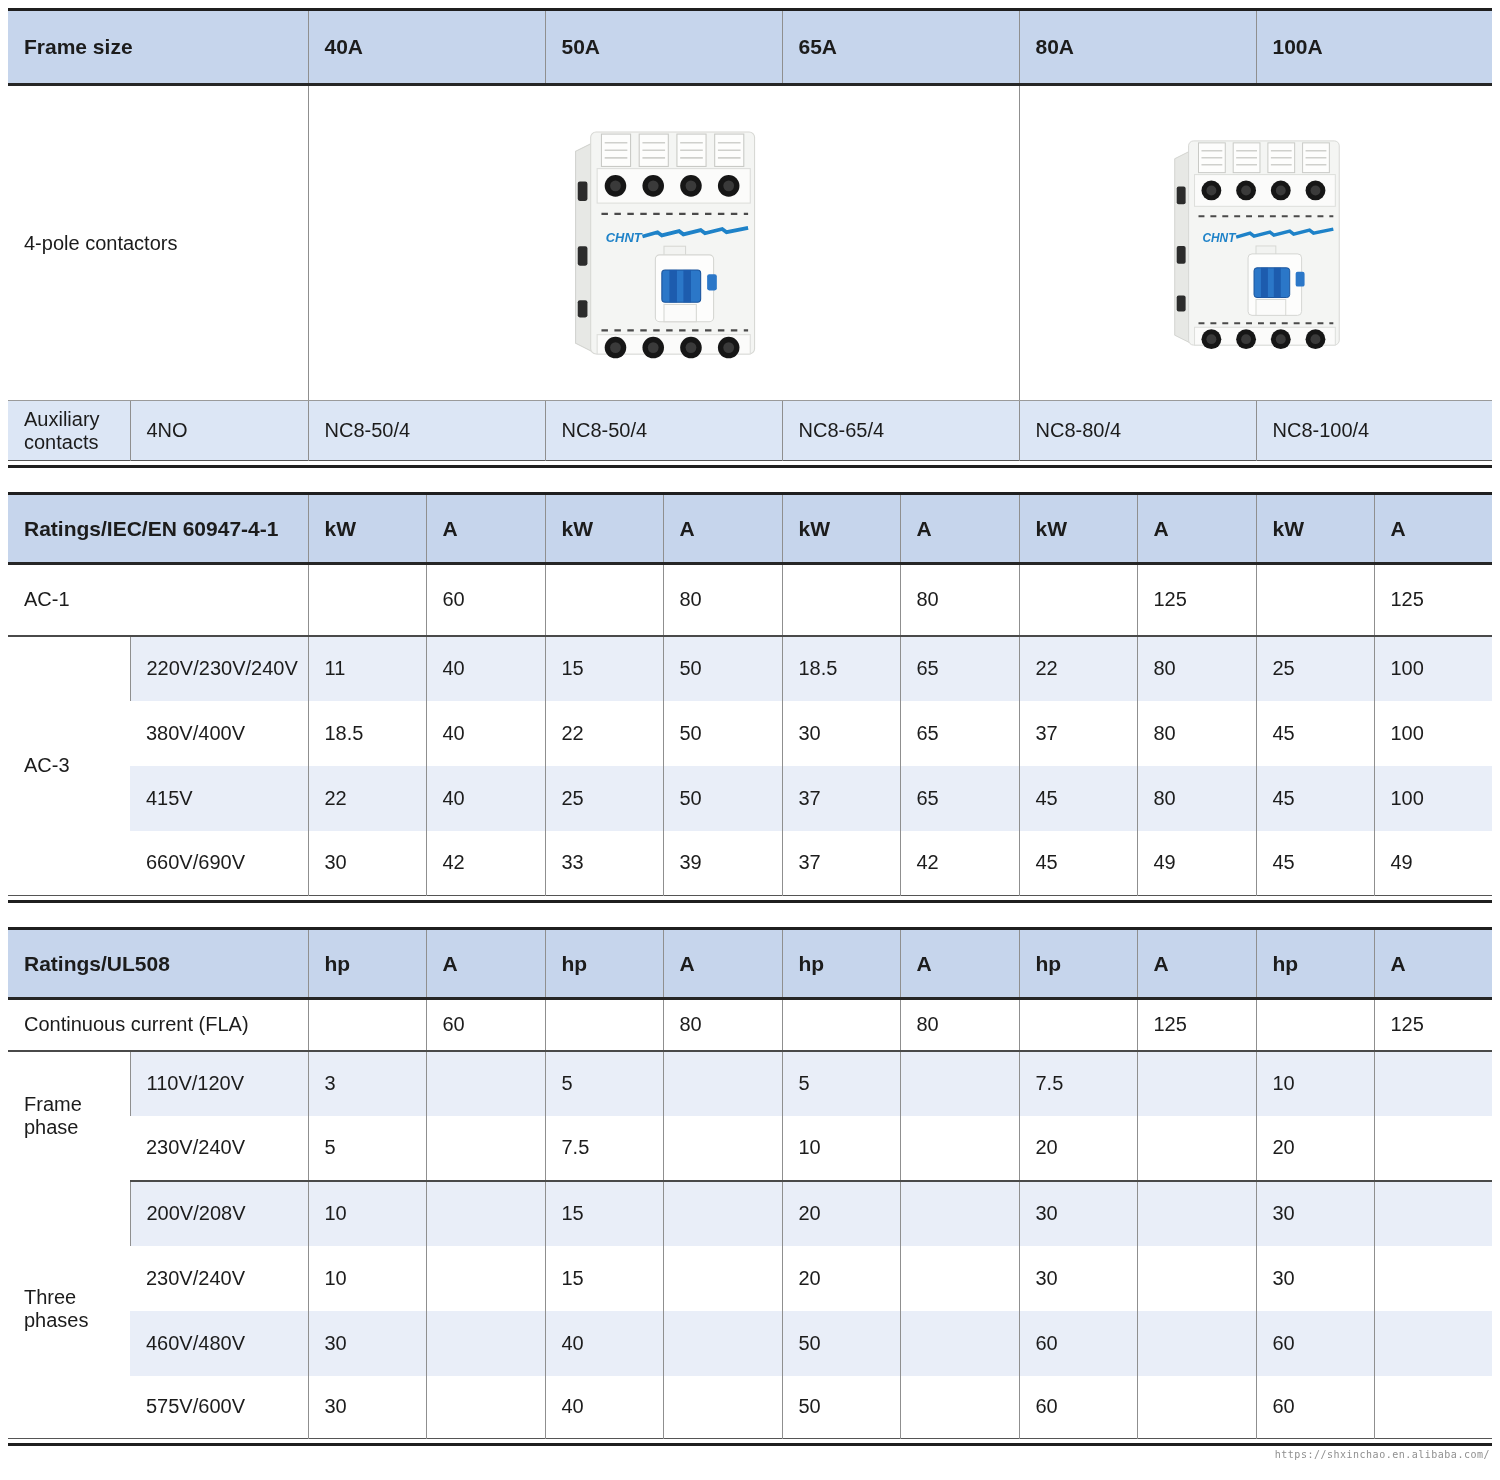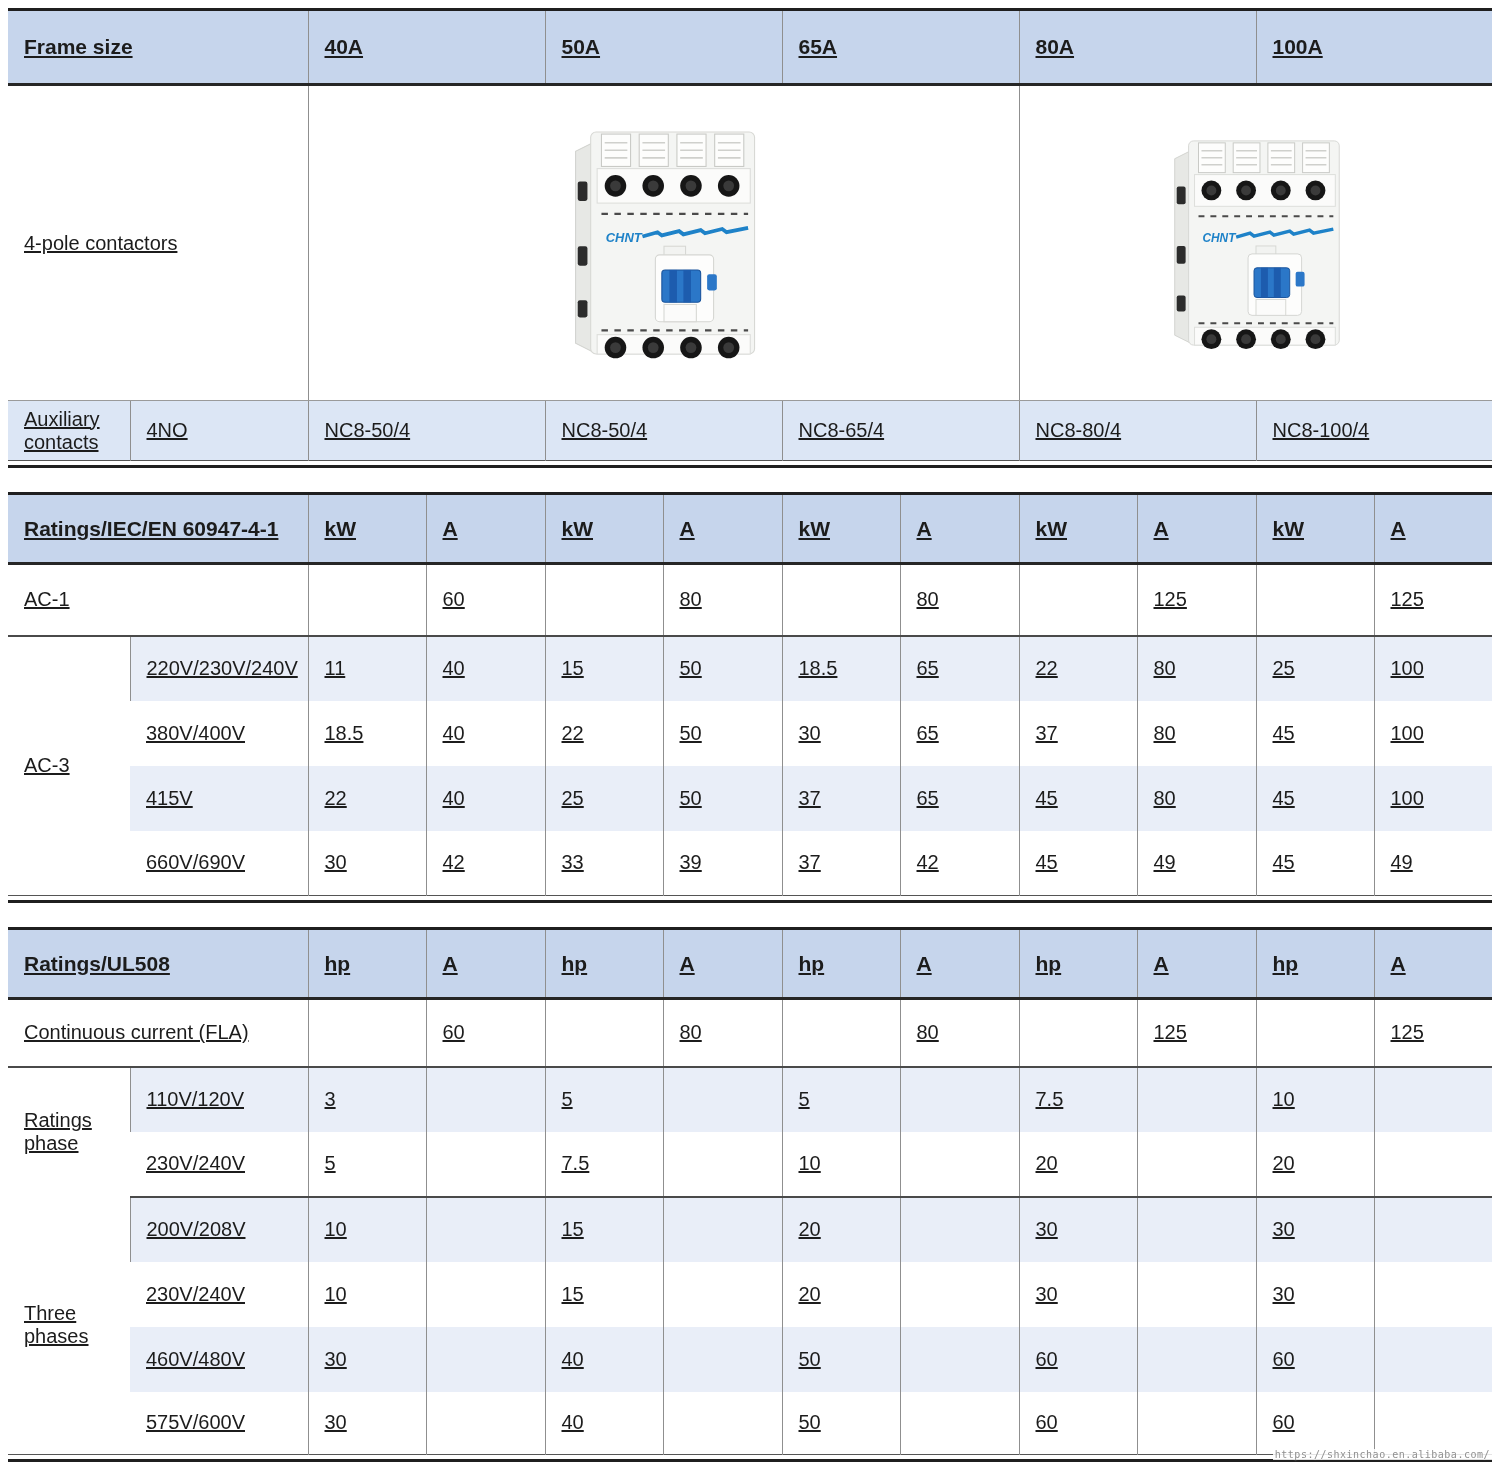--- a/index.html
+++ b/index.html
@@ -10,7 +10,7 @@
     color:#1c1c1c;
     position:relative;
   }
-  .page { position:relative; width:1500px; height:1480px; padding:8px;text-decoration:underline; }
+  .page { position:relative; width:1500px; height:1480px; padding:8px; }
 
   .tbl-wrap { width:1484px; border-bottom:3px solid #1f1f1f; padding-bottom:4px; margin-bottom:24px; }
   table { border-collapse:collapse; table-layout:fixed; width:1484px; border-top:3px solid #1f1f1f; border-bottom:1px solid #555; }

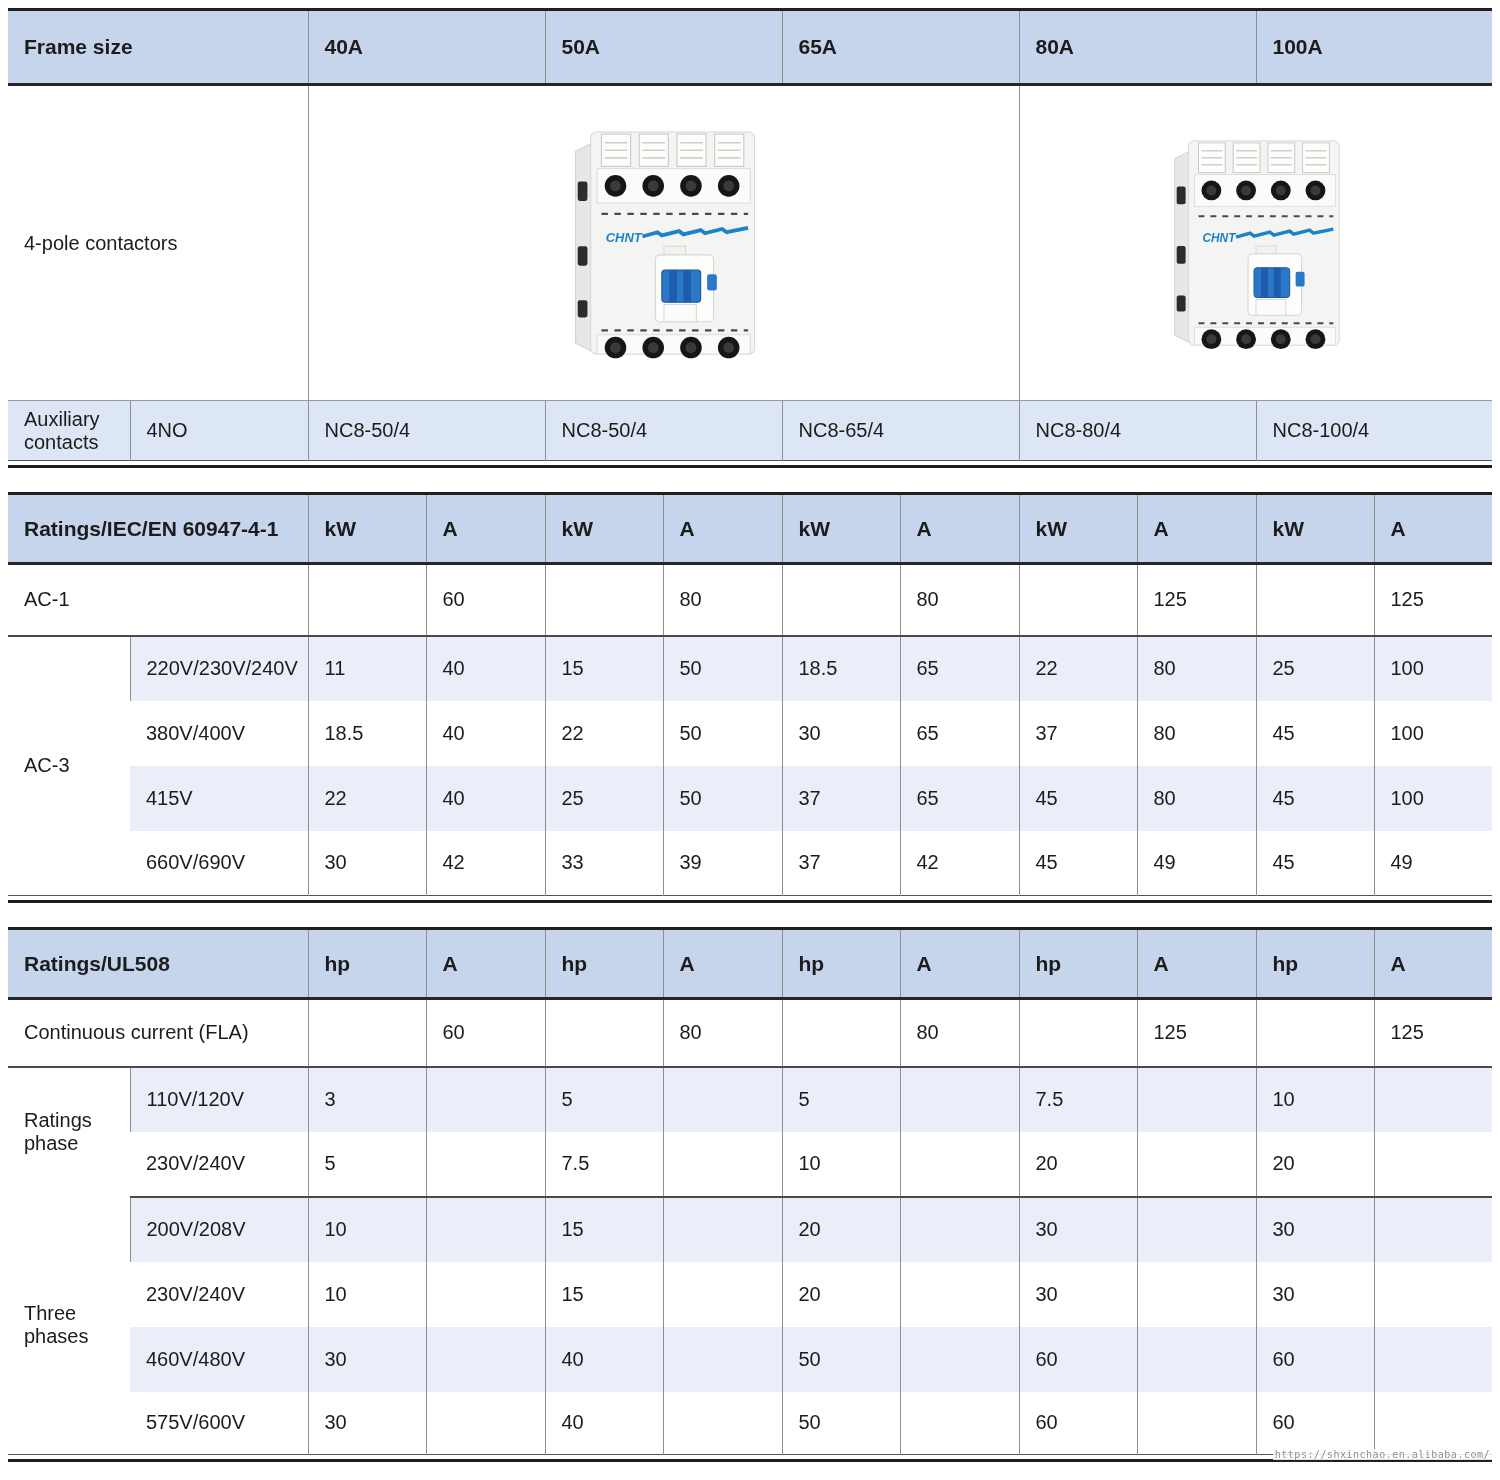--- a/index.html
+++ b/index.html
@@ -38,7 +38,7 @@
   .t2 tr.ac1  { height:72px; }
   .t2 tr.ac1 td { border-bottom:2px solid #4a4a4a; }
   .t2 tr.v    { height:65px; }
-  .t3 tr.fla  { height:68px;margin-top:24px; }
+  .t3 tr.fla  { height:52px;margin-top:24px; }
   .t3 tr.fla td { border-bottom:2px solid #4a4a4a; }
   .t3 tr.v    { height:65px; }
   .t3 tr.v-last { height:63px; }

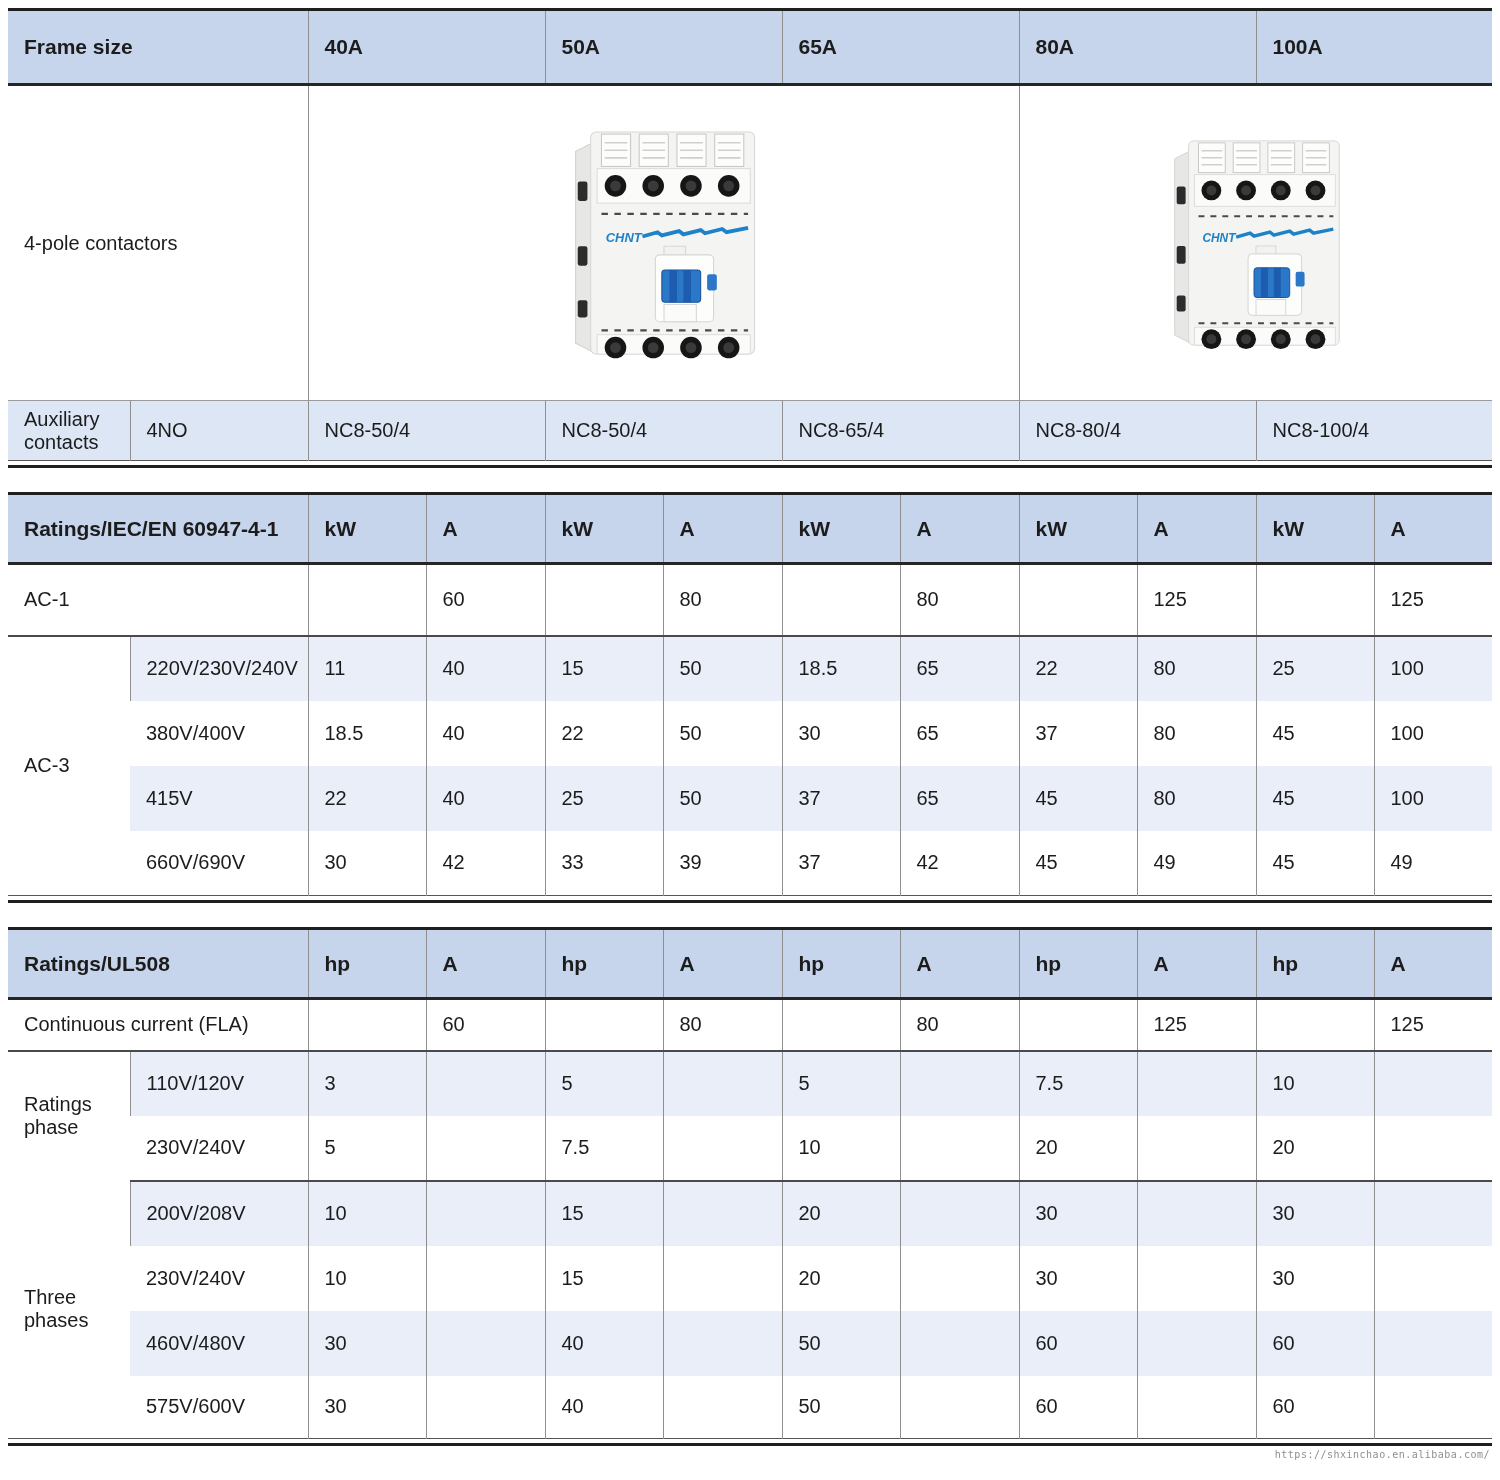--- a/index.html
+++ b/index.html
@@ -318,7 +318,7 @@
         <td>125</td>
       </tr>
       <tr class="v">
-        <td rowspan="2" class="rowspan-label">Ratings phase</td>
+        <td rowspan="2" class="rowspan-label">Frame phase</td>
         <td class="altbg">110V/120V</td>
         <td class="altbg">3</td>
         <td class="altbg"></td>

